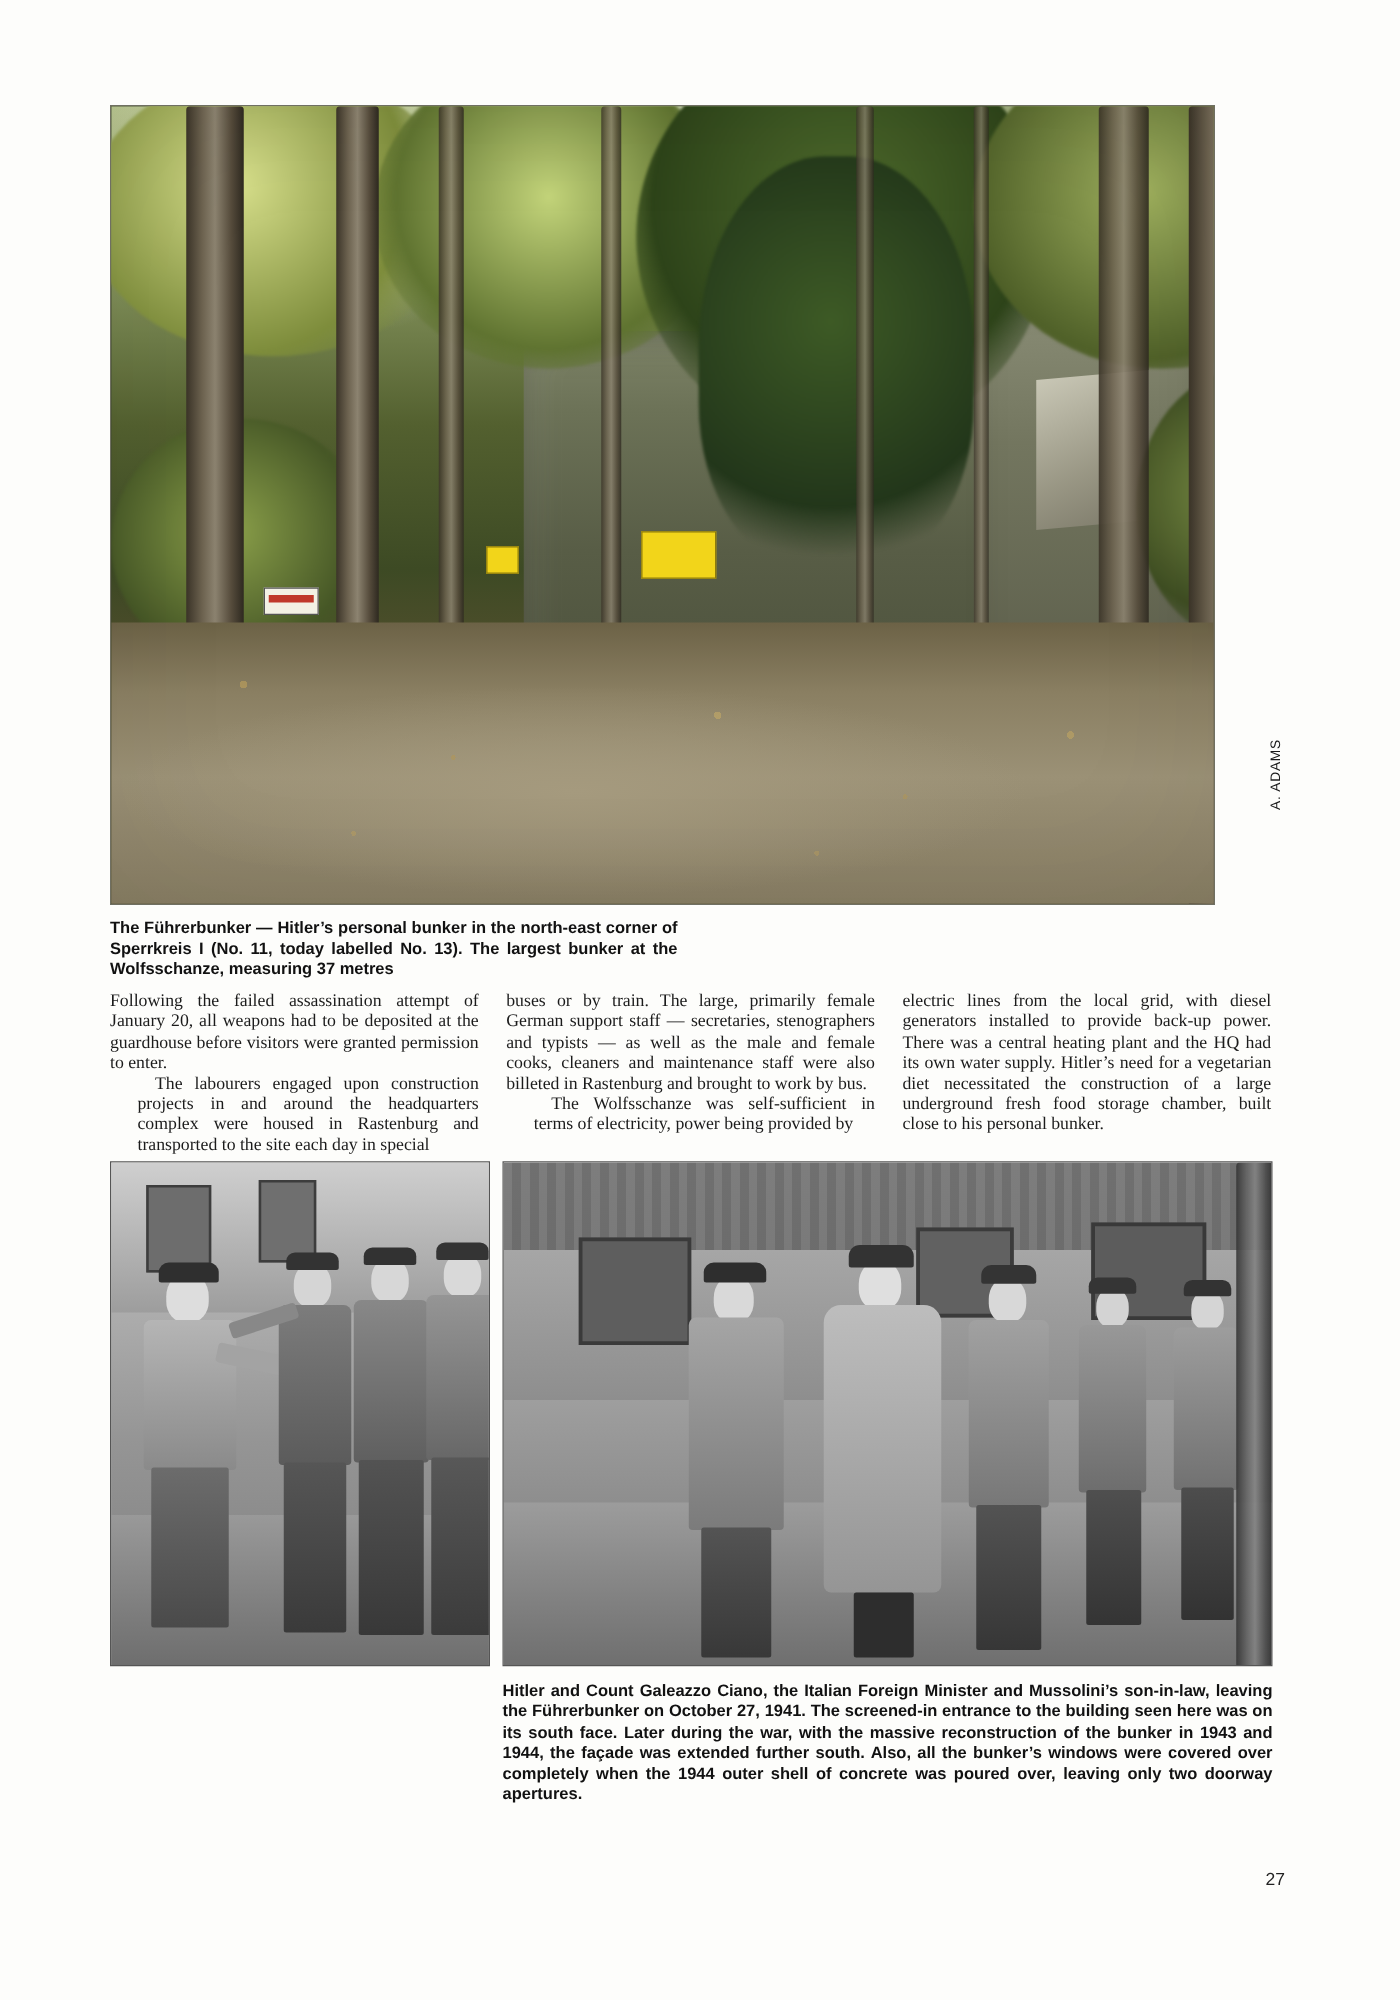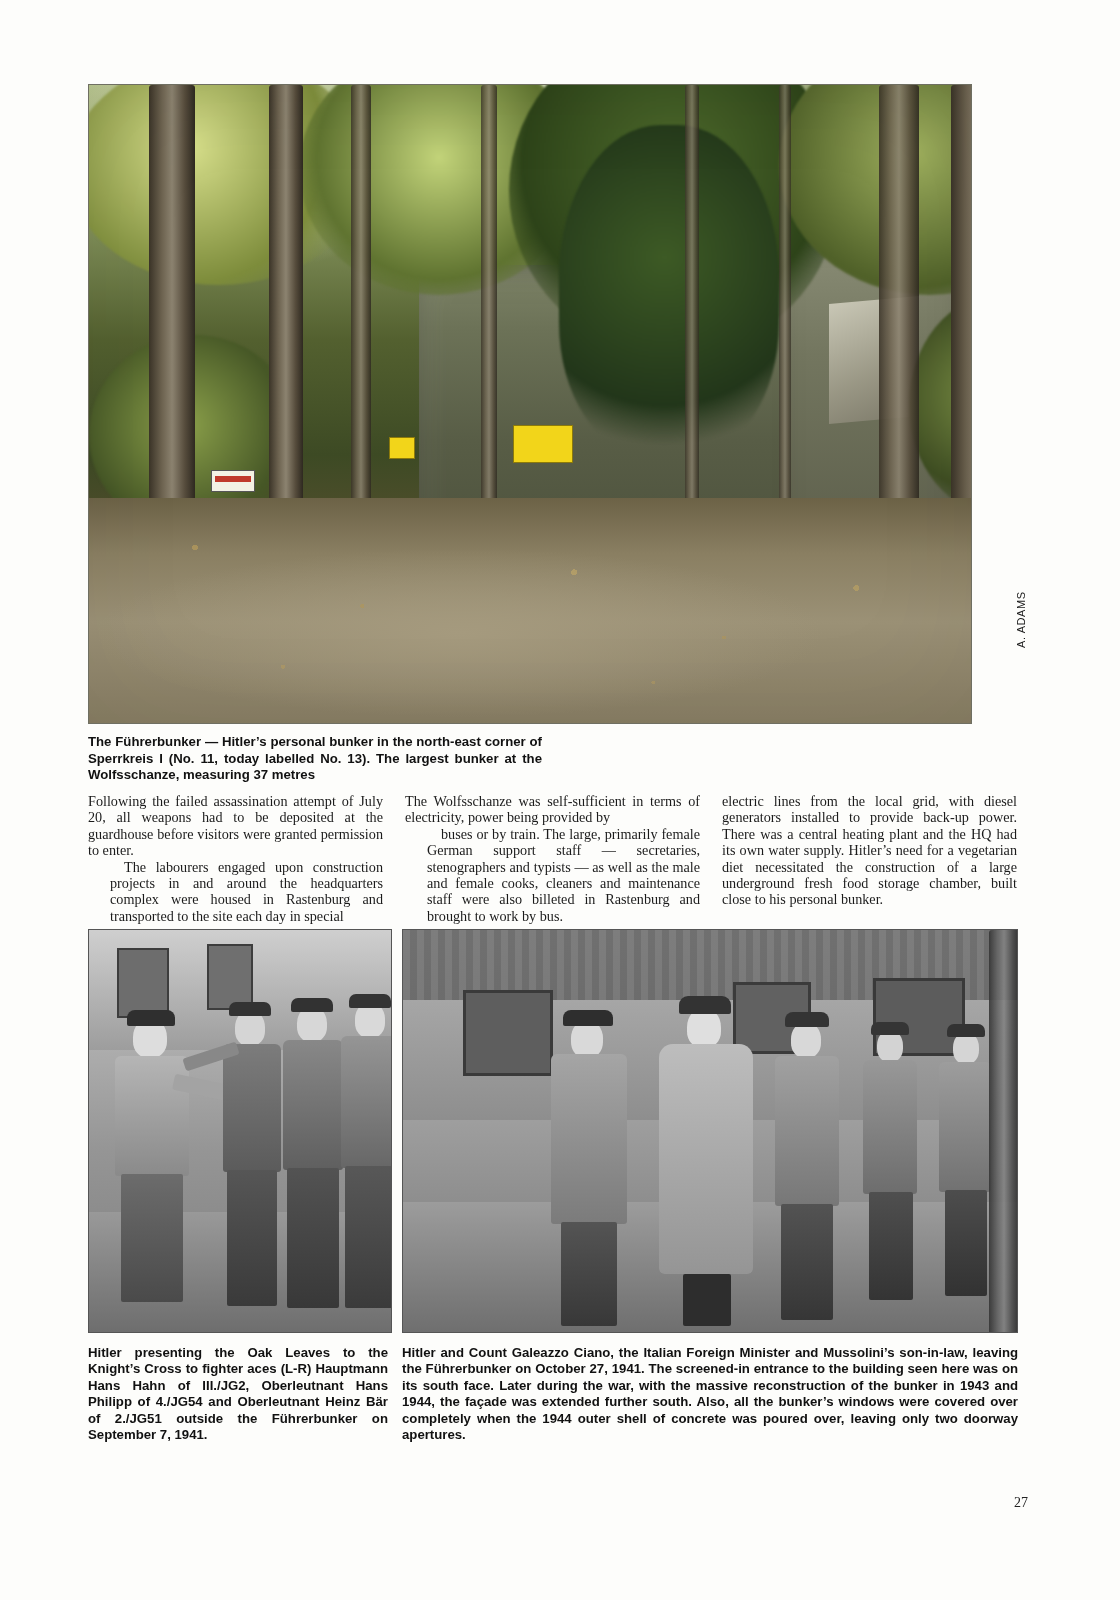--- a/index.html
+++ b/index.html
@@ -207,7 +207,7 @@
 
   <div class="body-cols">
     <div class="col">
-      <p>Following the failed assassination attempt of July 20, all weapons had to be deposited at the guardhouse before visitors were granted permission to enter.</p>
+      <p>Following the failed assassination attempt of January 20, all weapons had to be deposited at the guardhouse before visitors were granted permission to enter.</p>
       <p>The labourers engaged upon construction projects in and around the headquarters complex were housed in Rastenburg and transported to the site each day in special</p>
     </div>
     <div class="col">

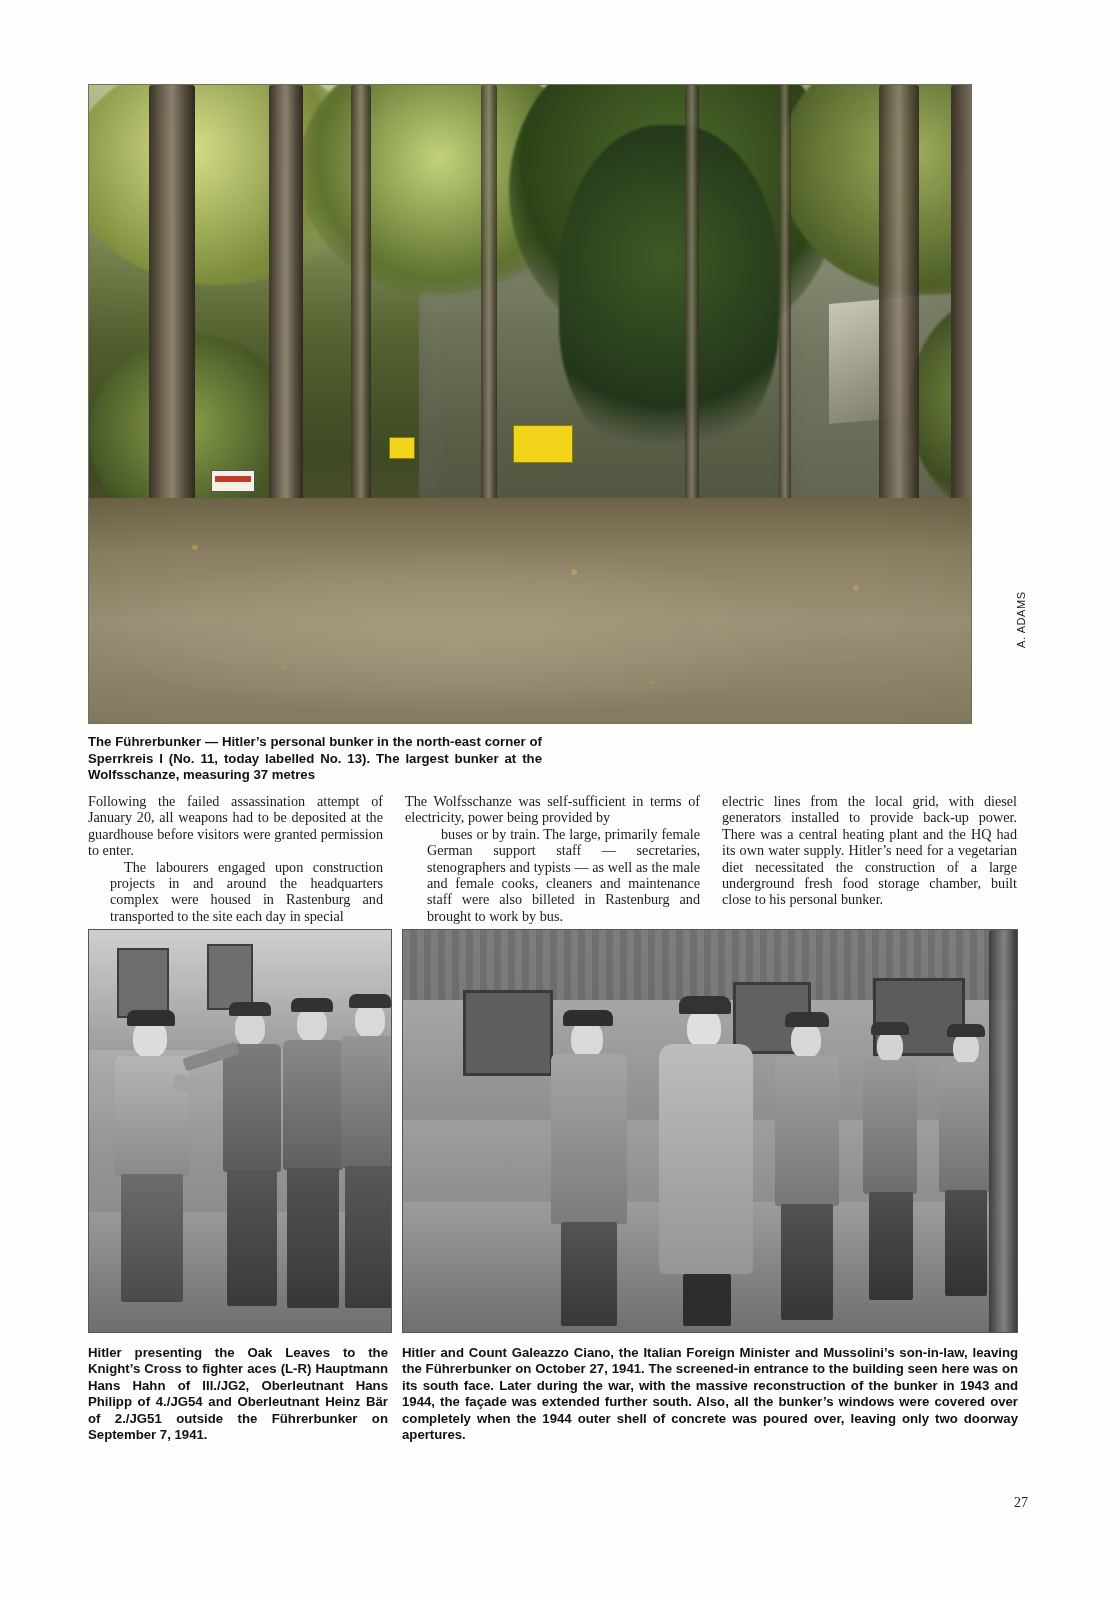--- a/index.html
+++ b/index.html
@@ -211,8 +211,8 @@
       <p>The labourers engaged upon construction projects in and around the headquarters complex were housed in Rastenburg and transported to the site each day in special</p>
     </div>
     <div class="col">
+      <p>buses or by train. The large, primarily female German support staff — secretaries, stenographers and typists — as well as the male and female cooks, cleaners and maintenance staff were also billeted in Rastenburg and brought to work by bus.</p>
       <p>The Wolfsschanze was self-sufficient in terms of electricity, power being provided by</p>
-      <p>buses or by train. The large, primarily female German support staff — secretaries, stenographers and typists — as well as the male and female cooks, cleaners and maintenance staff were also billeted in Rastenburg and brought to work by bus.</p>
     </div>
     <div class="col">
       <p>electric lines from the local grid, with diesel generators installed to provide back-up power. There was a central heating plant and the HQ had its own water supply. Hitler’s need for a vegetarian diet necessitated the construction of a large underground fresh food storage chamber, built close to his personal bunker.</p>

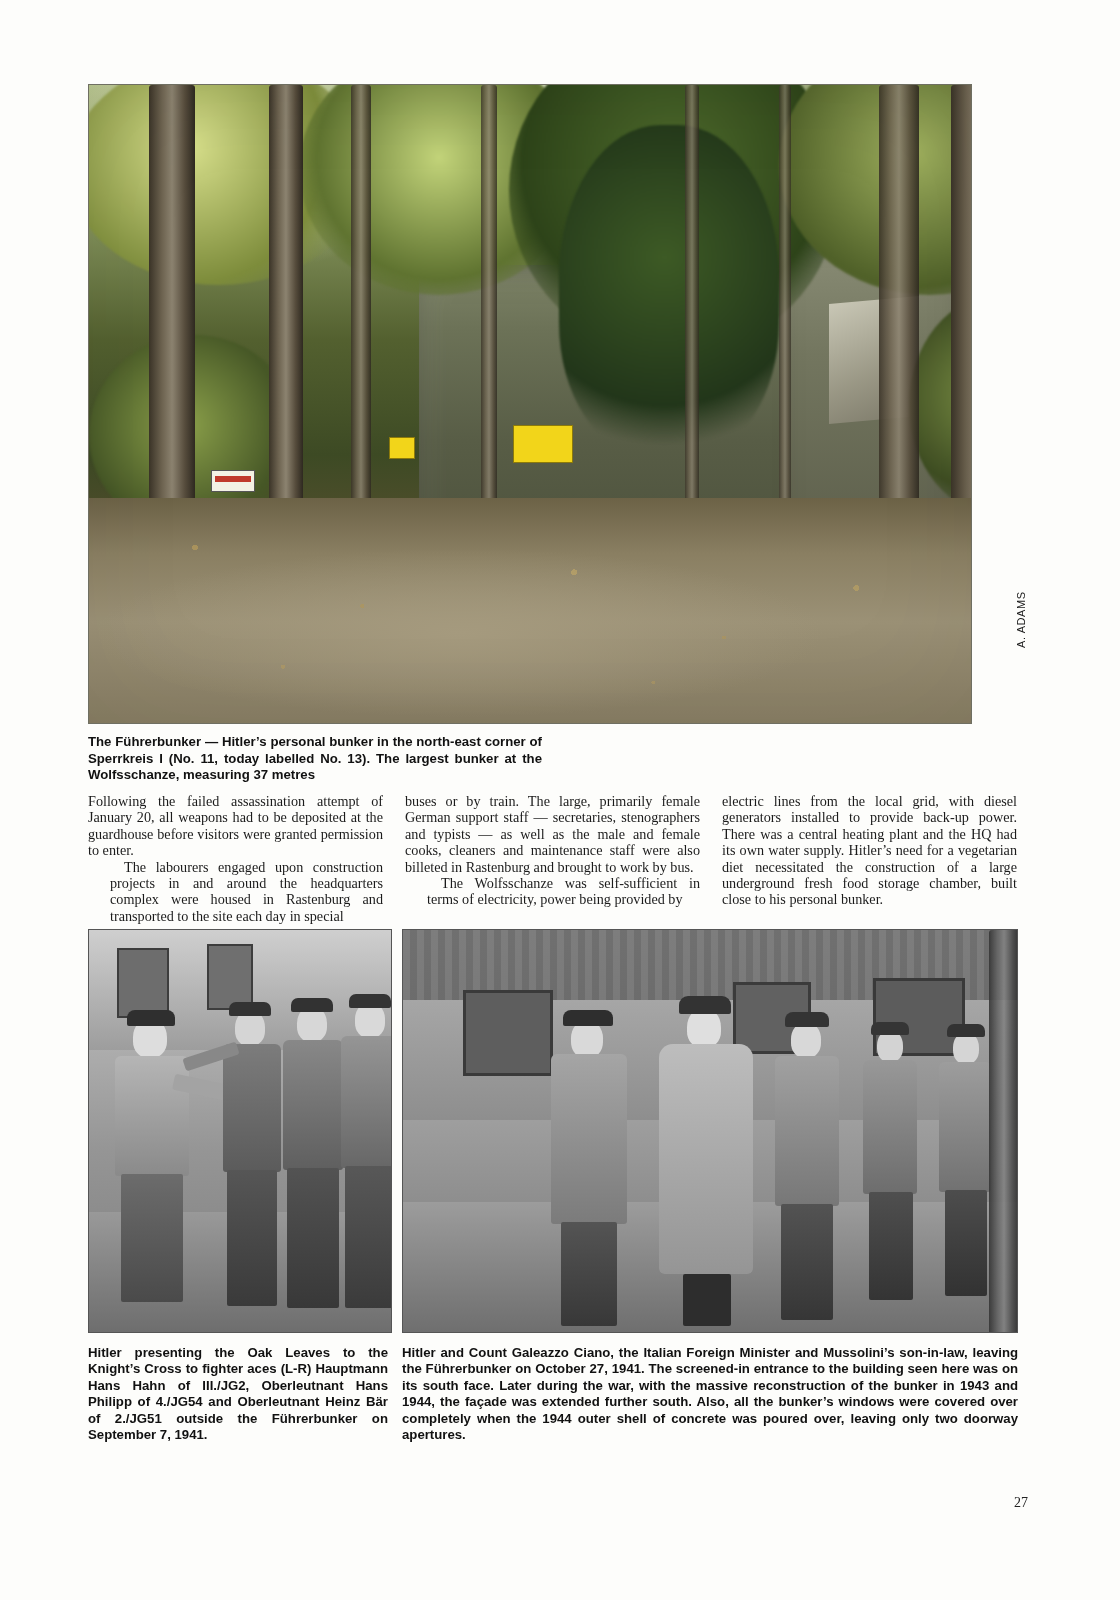--- a/index.html
+++ b/index.html
@@ -305,7 +305,6 @@
     <div class="trunk" style="left:586px;top:0;width:30px;height:404px;opacity:.9;"></div>
   </div>
 
-  <div class="cap-bl">Hitler presenting the Oak Leaves to the Knight’s Cross to fighter aces (L-R) Hauptmann Hans Hahn of III./JG2, Oberleutnant Hans Philipp of 4./JG54 and Oberleutnant Heinz Bär of 2./JG51 outside the Führerbunker on September 7, 1941.</div>
   <div class="cap-br">Hitler and Count Galeazzo Ciano, the Italian Foreign Minister and Mussolini’s son-in-law, leaving the Führerbunker on October 27, 1941. The screened-in entrance to the building seen here was on its south face. Later during the war, with the massive reconstruction of the bunker in 1943 and 1944, the façade was extended further south. Also, all the bunker’s windows were covered over completely when the 1944 outer shell of concrete was poured over, leaving only two doorway apertures.</div>
 
   <div class="page-no">27</div>

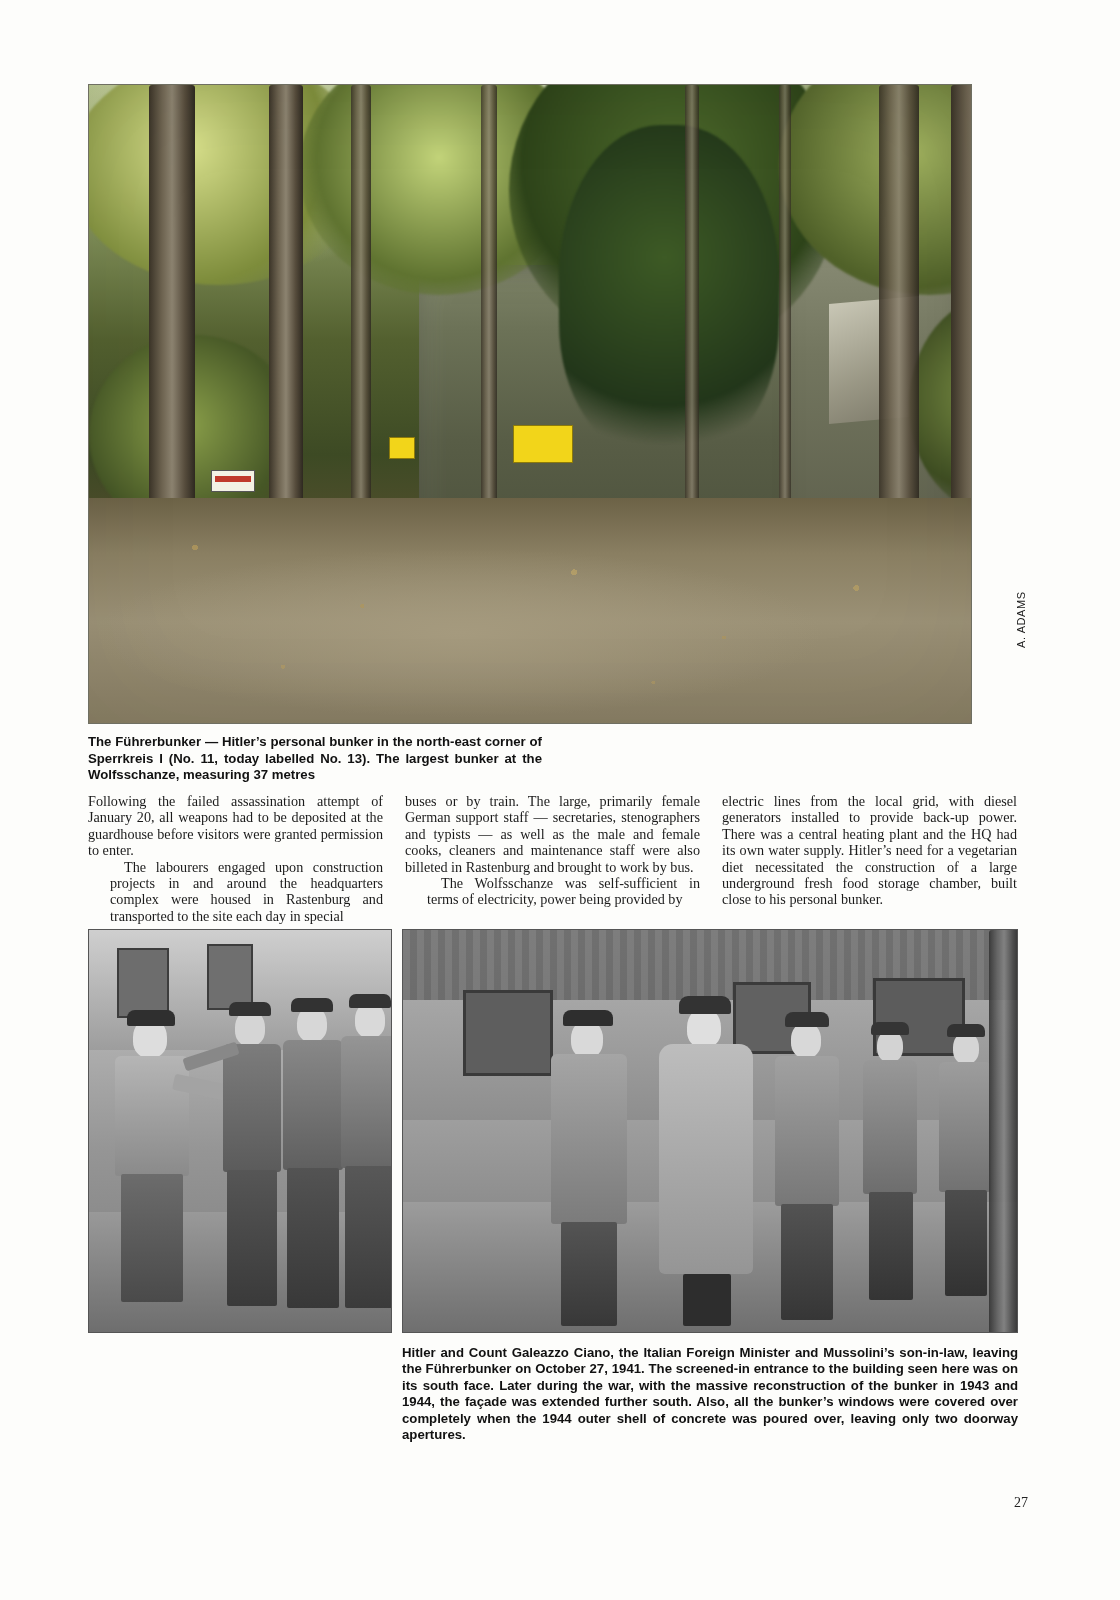--- a/index.html
+++ b/index.html
@@ -150,7 +150,7 @@
   }
   .page-no {
     position:absolute; right:92px; top:1495px;
-    font-family:Liberation Serif, serif;
+    font-family:Liberation Sans, sans-serif;
     font-size:14px; color:#222;
   }
   .vig {

